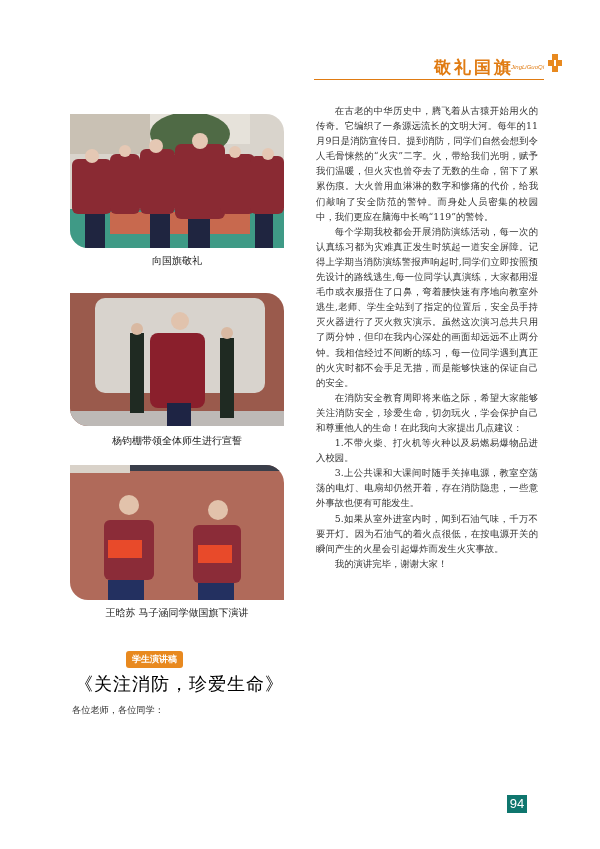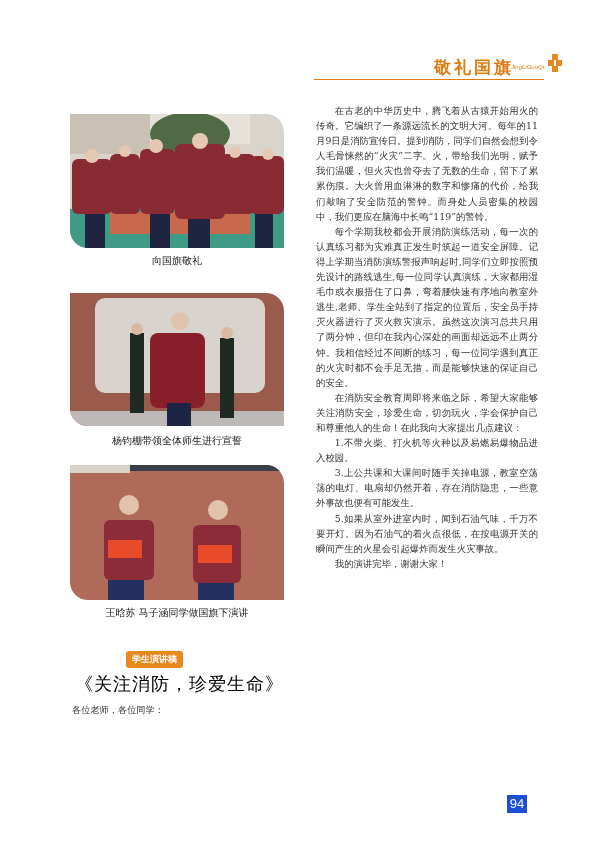--- a/index.html
+++ b/index.html
@@ -50,7 +50,7 @@
   .col-left p.indent { text-indent: 2em; }
 
   .page-num {
-    position: absolute; left: 507px; top: 795px; width: 20px; height: 18px; background: #1d4ed8;
+    position: absolute; left: 507px; top: 795px; width: 20px; height: 18px; background: #0f766e;
     color: #fff; font-family: "Liberation Sans", sans-serif; font-size: 13px; text-align: center; line-height: 18px;
   }
 </style>

